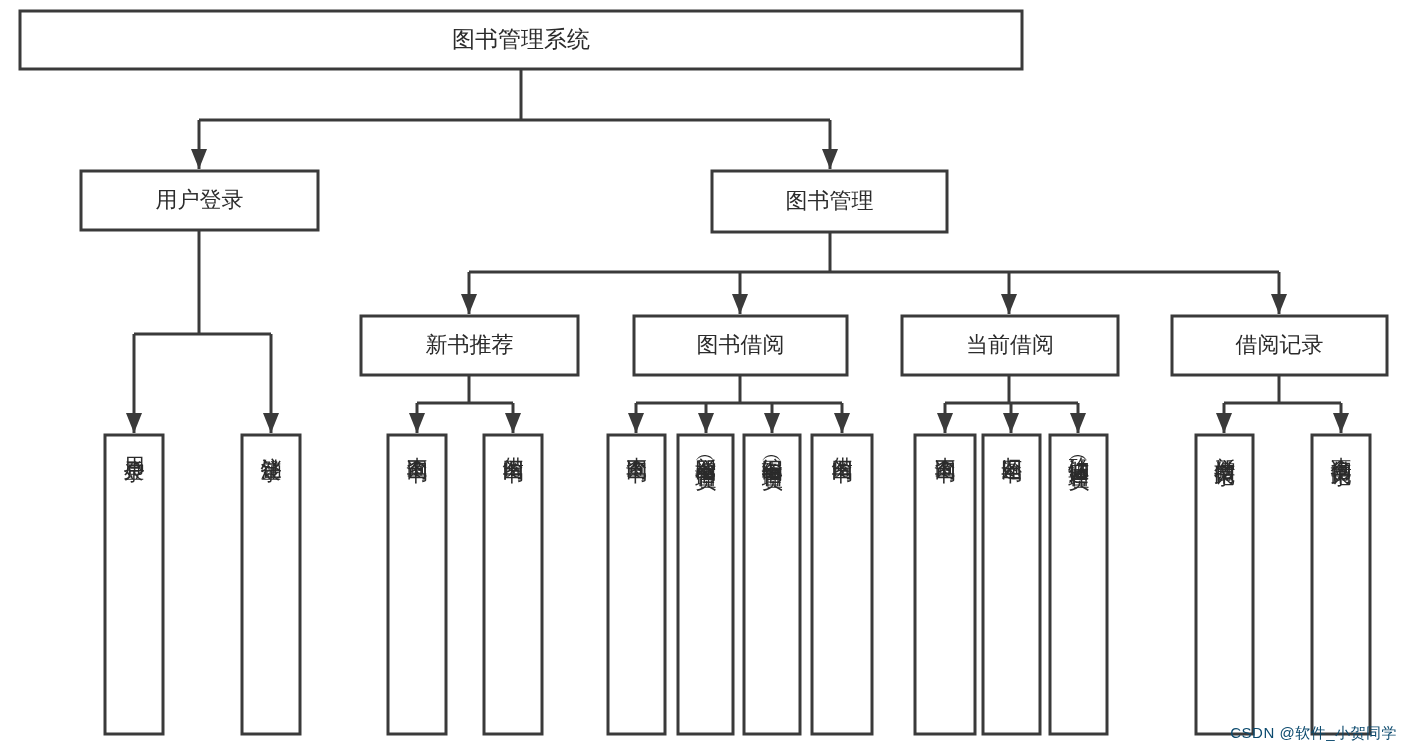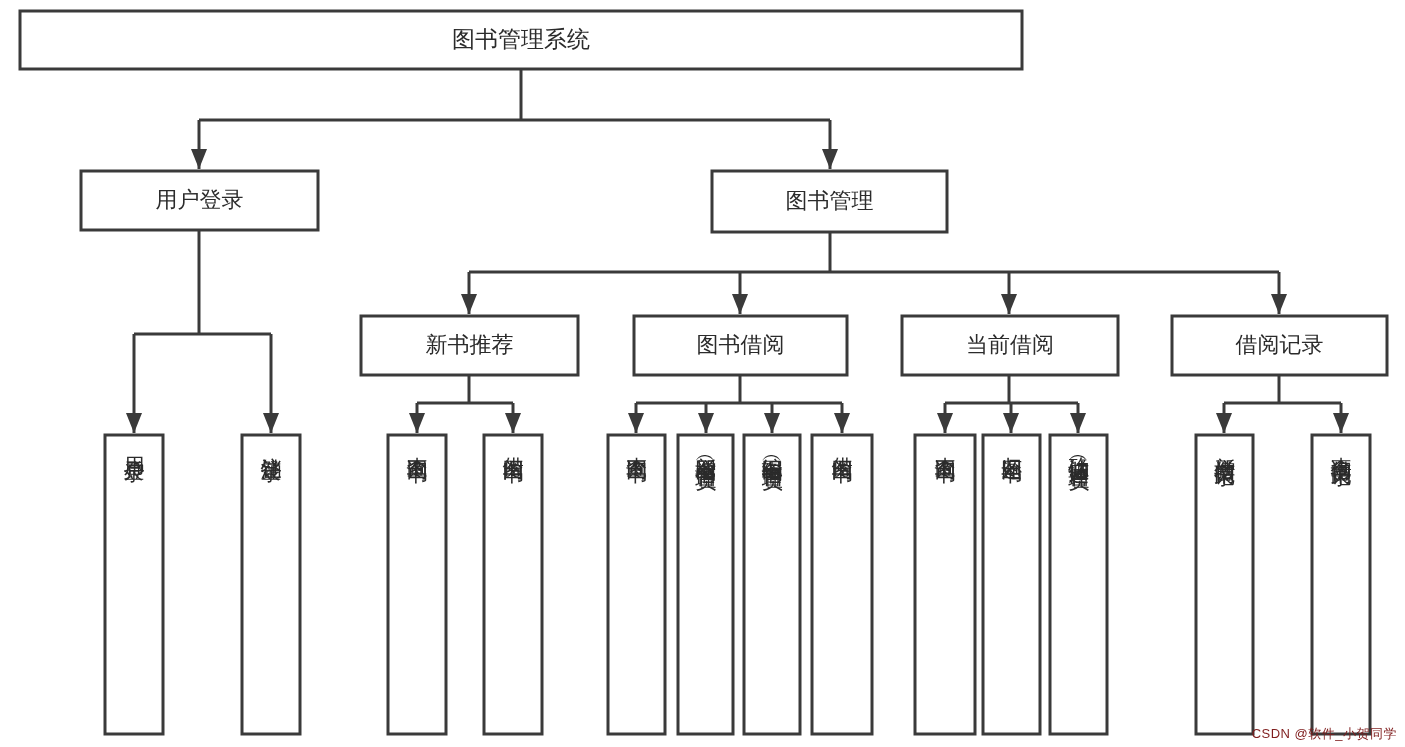--- a/index.html
+++ b/index.html
@@ -81,8 +81,8 @@
     right: 8px;
     bottom: 4px;
     font-family: "Liberation Sans", "DejaVu Sans", sans-serif;
-    font-size: 13px;
-    color: #7f1d1d;
+    font-size: 15px;
+    color: #0c4a6e;
     letter-spacing: 0.5px;
     white-space: nowrap;
     user-select: none;

